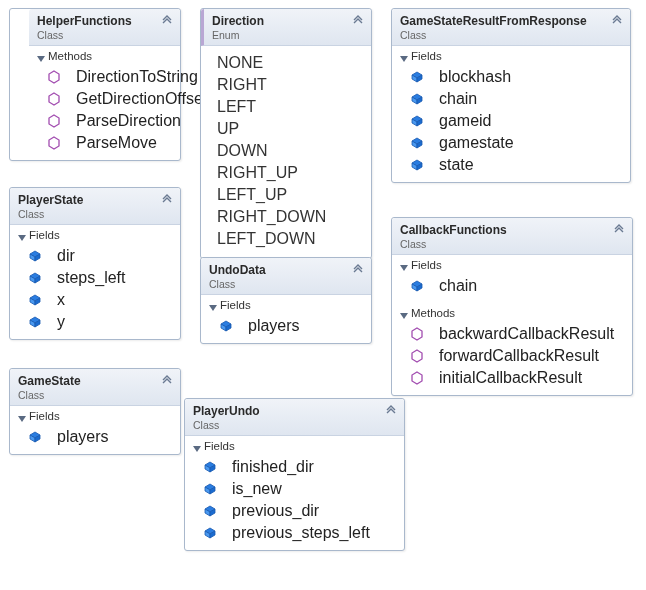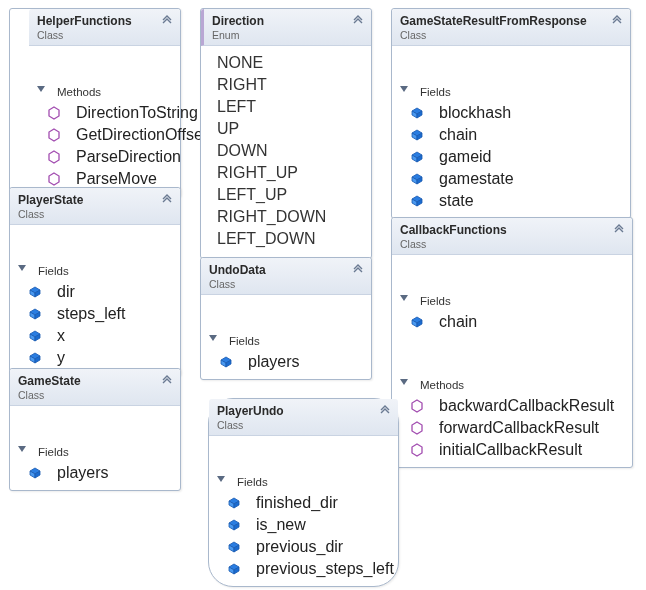--- a/index.html
+++ b/index.html
@@ -51,9 +51,8 @@
     font-size: 11.5px;
     color: #333;
     display: flex;
-    align-items: flex-start;
-    gap: 12px;
-    margin-top: 36px;
+    align-items: flex-end;
+    gap: 3px;
   }
   .section-header .tri {
     width: 0; height: 0;

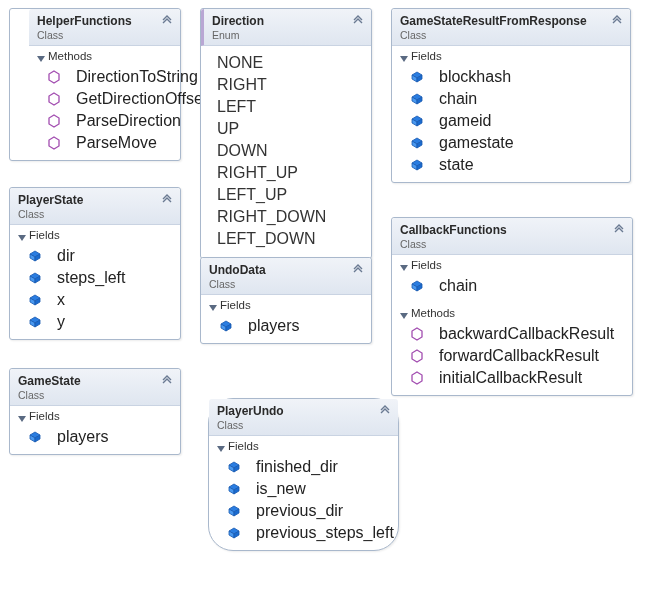--- a/index.html
+++ b/index.html
@@ -398,7 +398,7 @@
   </div>
 </div>
 
-<div class="class-box" style="left:208px; top:398px; width:191px;border-radius:25px;">
+<div class="class-box" style="left:184px; top:398px; width:221px;">
   <div class="class-header">
     <div class="class-title">PlayerUndo</div>
     <div class="class-stereotype">Class</div>

